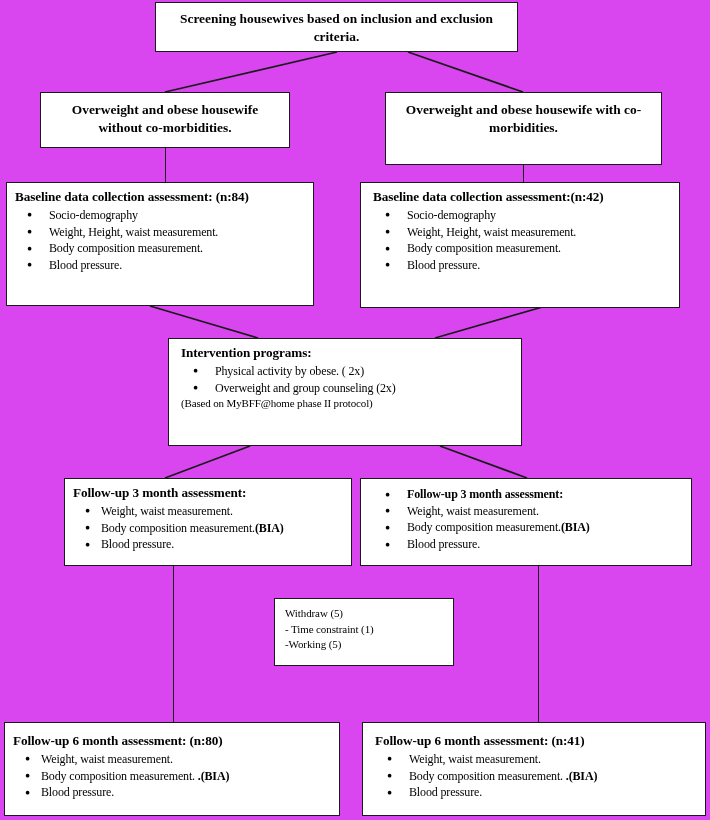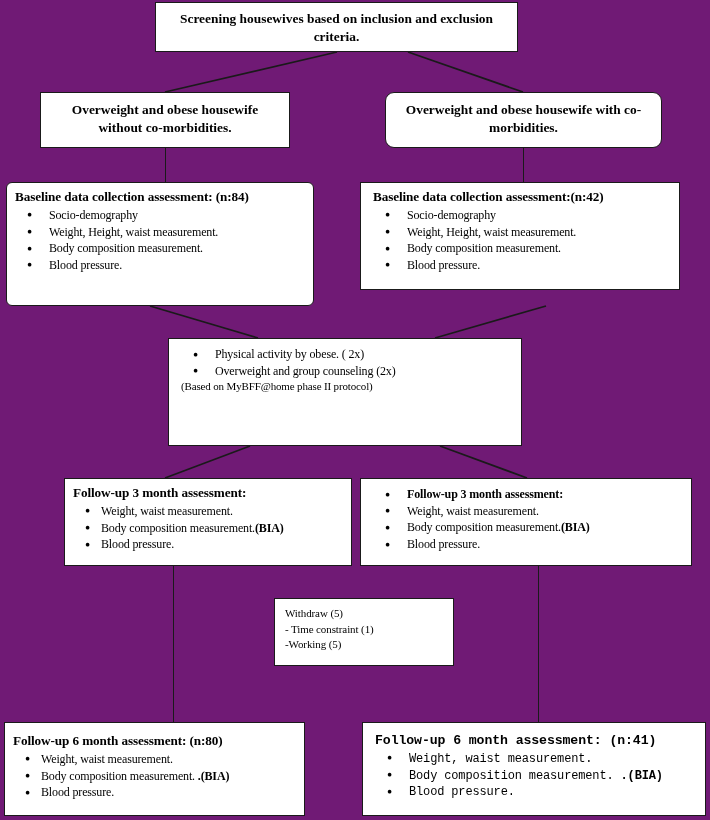--- a/index.html
+++ b/index.html
@@ -15,7 +15,7 @@
     position: relative;
     width: 710px;
     height: 820px;
-    background: #701a75;
+    background: #d946ef;
     overflow: hidden;
   }
   .box {

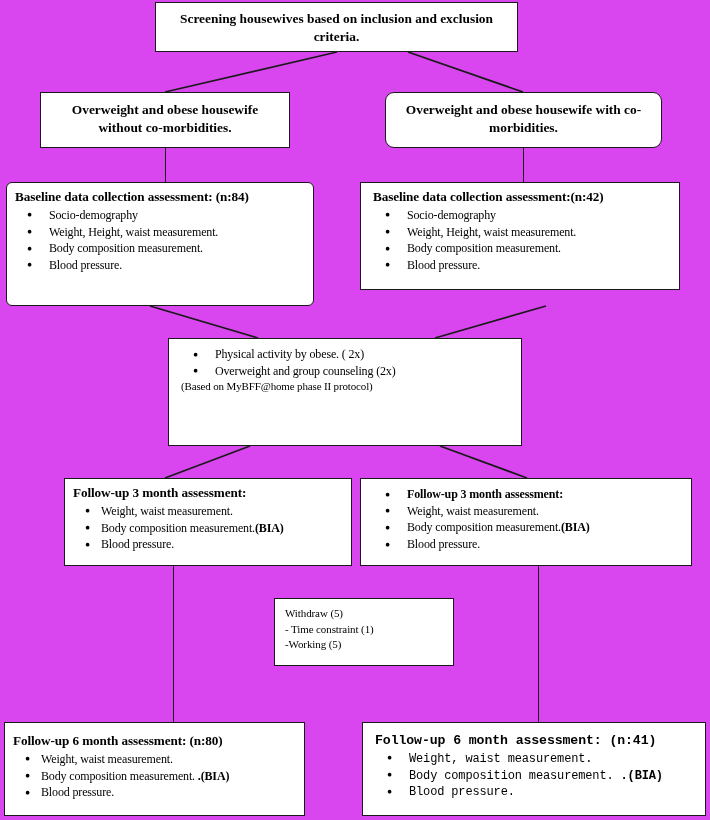--- a/index.html
+++ b/index.html
@@ -96,7 +96,7 @@
   
   #box-screening   { left: 155px; top: 2px;   width: 363px; height: 50px; }
   #box-no-comorb   { left: 40px;  top: 92px;  width: 250px; height: 56px; }
-  #box-with-comorb { left: 385px; top: 92px;  width: 277px; height: 56px; border-radius: 9px; }
+  #box-with-comorb { left: 385px; top: 92px;  width: 277px; height: 73px; }
   #box-baseline-l  { left: 6px;   top: 182px; width: 308px; height: 124px; border-radius: 6px; }
   #box-baseline-r  { left: 360px; top: 182px; width: 320px; height: 108px; }
   #box-intervention{ left: 168px; top: 338px; width: 354px; height: 108px; }

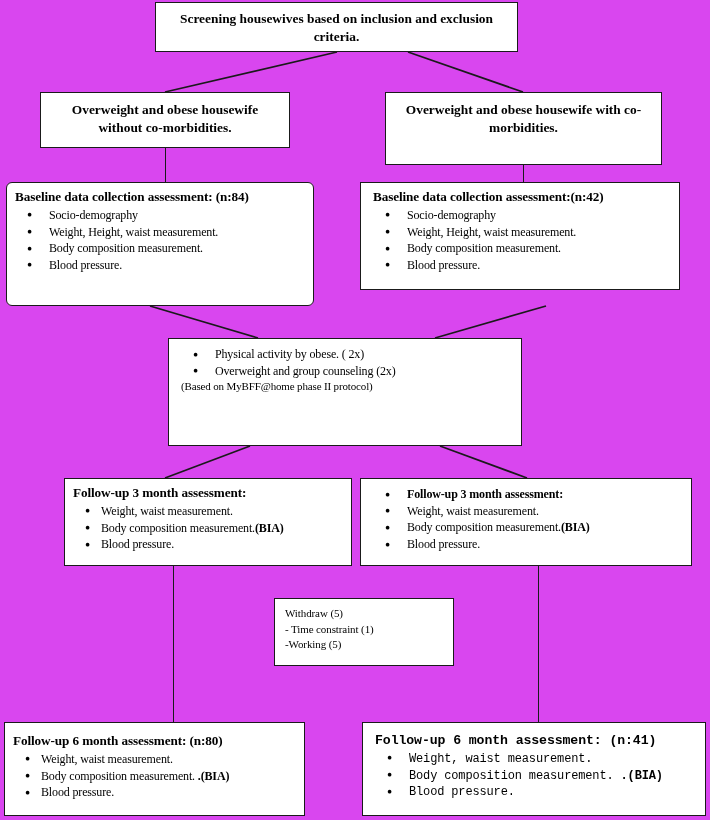--- a/index.html
+++ b/index.html
@@ -97,7 +97,7 @@
   #box-screening   { left: 155px; top: 2px;   width: 363px; height: 50px; }
   #box-no-comorb   { left: 40px;  top: 92px;  width: 250px; height: 56px; }
   #box-with-comorb { left: 385px; top: 92px;  width: 277px; height: 73px; }
-  #box-baseline-l  { left: 6px;   top: 182px; width: 308px; height: 124px; border-radius: 6px; }
+  #box-baseline-l  { left: 6px;   top: 182px; width: 308px; height: 124px; }
   #box-baseline-r  { left: 360px; top: 182px; width: 320px; height: 108px; }
   #box-intervention{ left: 168px; top: 338px; width: 354px; height: 108px; }
   #box-fu3-l       { left: 64px;  top: 478px; width: 288px; height: 88px; }

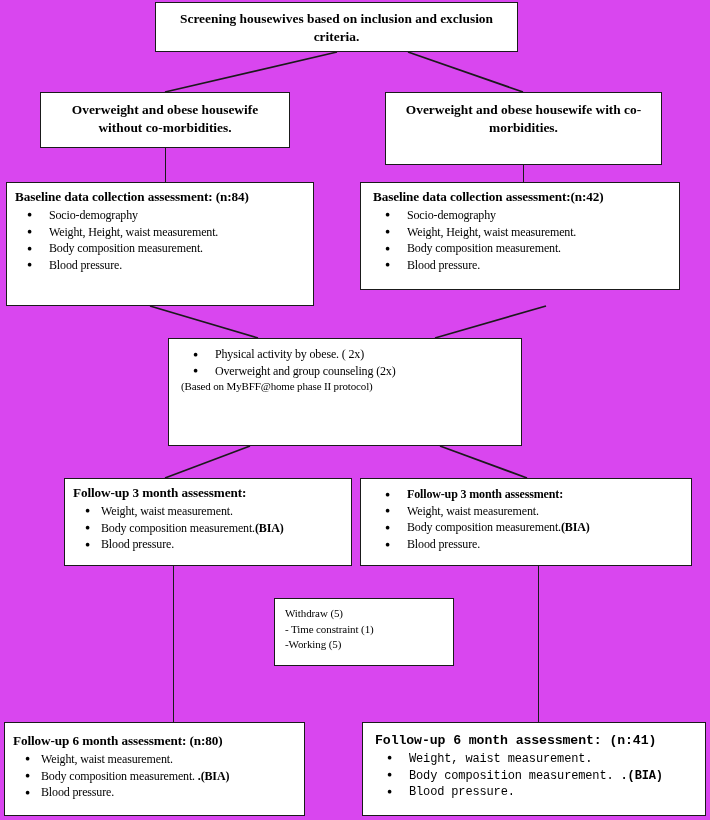--- a/index.html
+++ b/index.html
@@ -98,7 +98,7 @@
   #box-no-comorb   { left: 40px;  top: 92px;  width: 250px; height: 56px; }
   #box-with-comorb { left: 385px; top: 92px;  width: 277px; height: 73px; }
   #box-baseline-l  { left: 6px;   top: 182px; width: 308px; height: 124px; }
-  #box-baseline-r  { left: 360px; top: 182px; width: 320px; height: 108px; }
+  #box-baseline-r  { left: 360px; top: 182px; width: 320px; height: 126px; }
   #box-intervention{ left: 168px; top: 338px; width: 354px; height: 108px; }
   #box-fu3-l       { left: 64px;  top: 478px; width: 288px; height: 88px; }
   #box-fu3-r       { left: 360px; top: 478px; width: 332px; height: 88px; }

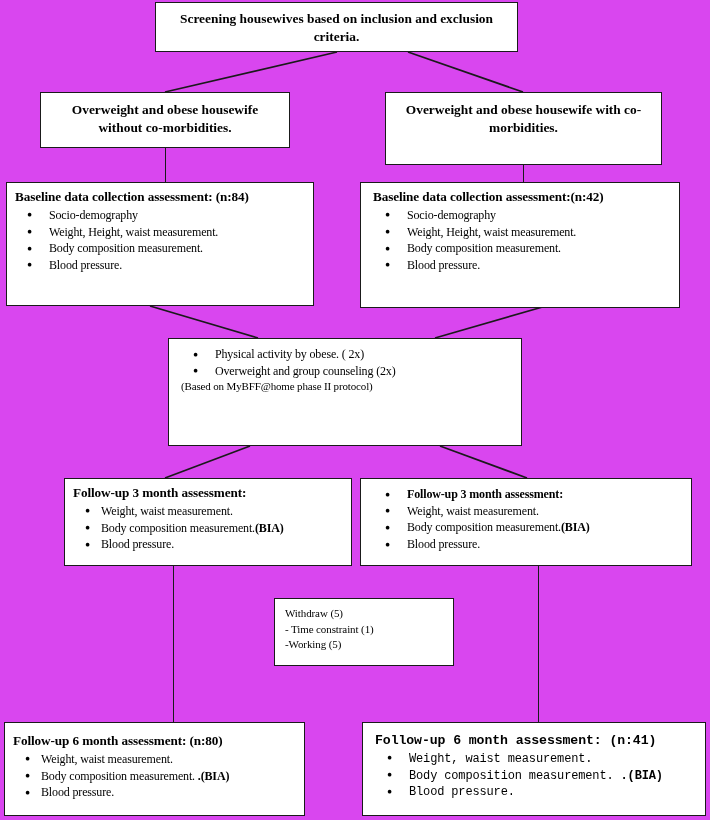--- a/index.html
+++ b/index.html
@@ -175,6 +175,7 @@
 
   <div class="box" id="box-intervention">
     <div class="box-inner" style="padding-left:12px;">
+      <div class="title">Intervention programs:</div>
       <ul class="blist">
         <li>Physical activity by obese. ( 2x)</li>
         <li>Overweight and group counseling (2x)</li>

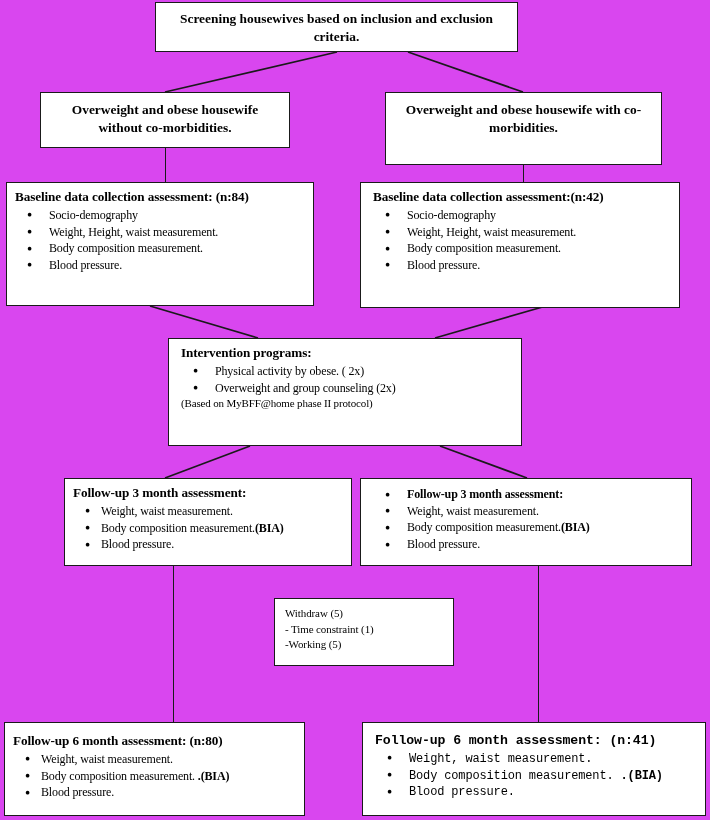--- a/index.html
+++ b/index.html
@@ -103,7 +103,7 @@
   #box-fu3-l       { left: 64px;  top: 478px; width: 288px; height: 88px; }
   #box-fu3-r       { left: 360px; top: 478px; width: 332px; height: 88px; }
   #box-withdraw    { left: 274px; top: 598px; width: 180px; height: 68px; }
-  #box-fu6-l       { left: 4px;   top: 722px; width: 301px; height: 94px; }
+  #box-fu6-l       { left: 4px;   top: 722px; width: 336px; height: 94px; }
   #box-fu6-r       { left: 362px; top: 722px; width: 344px; height: 94px; }
 </style>
 </head>

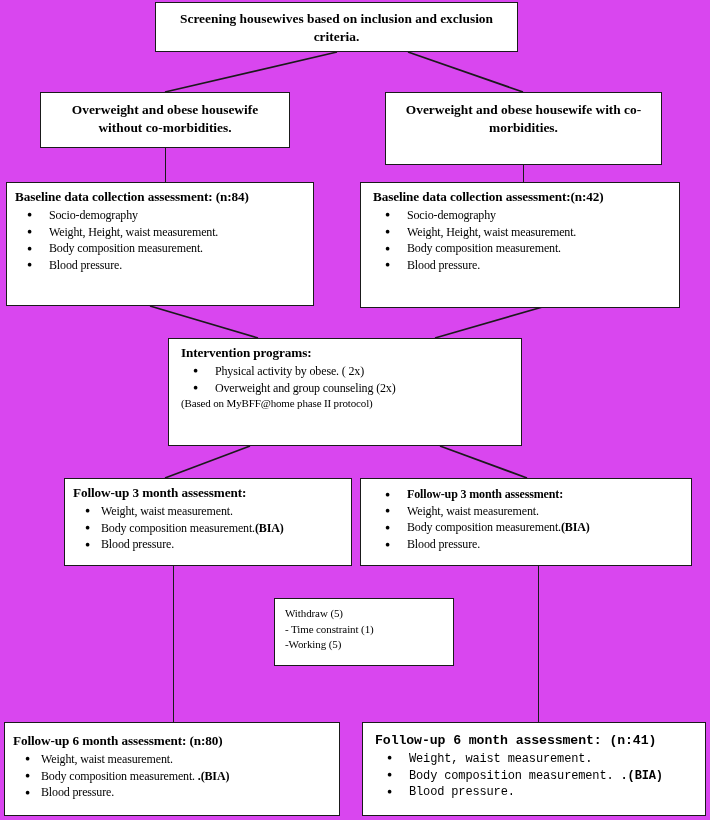--- a/index.html
+++ b/index.html
@@ -240,7 +240,7 @@
   </div>
 
   <div class="box" id="box-fu6-r">
-    <div class="box-inner" style="padding-top:10px; padding-left:12px;font-family:Liberation Mono, monospace;">
+    <div class="box-inner" style="padding-top:10px; padding-left:12px;">
       <div class="title">Follow-up 6 month assessment:  (n:41)</div>
       <ul class="blist">
         <li>

